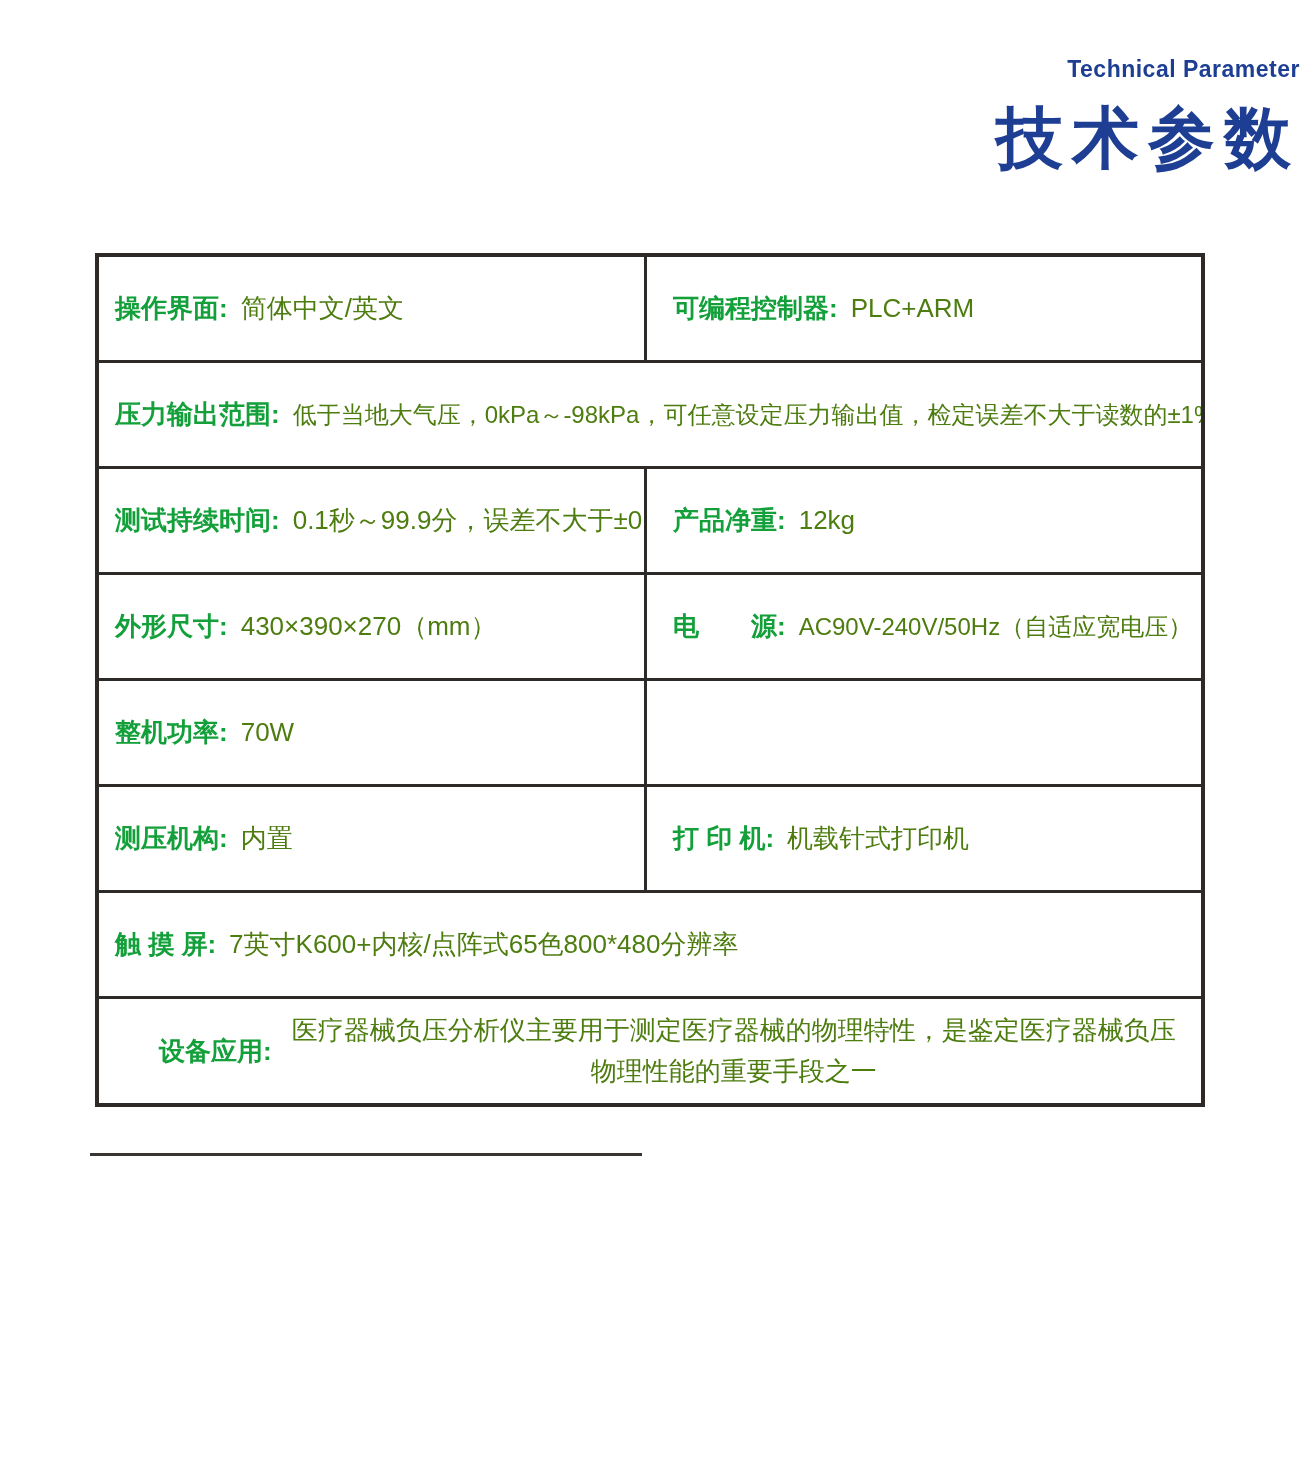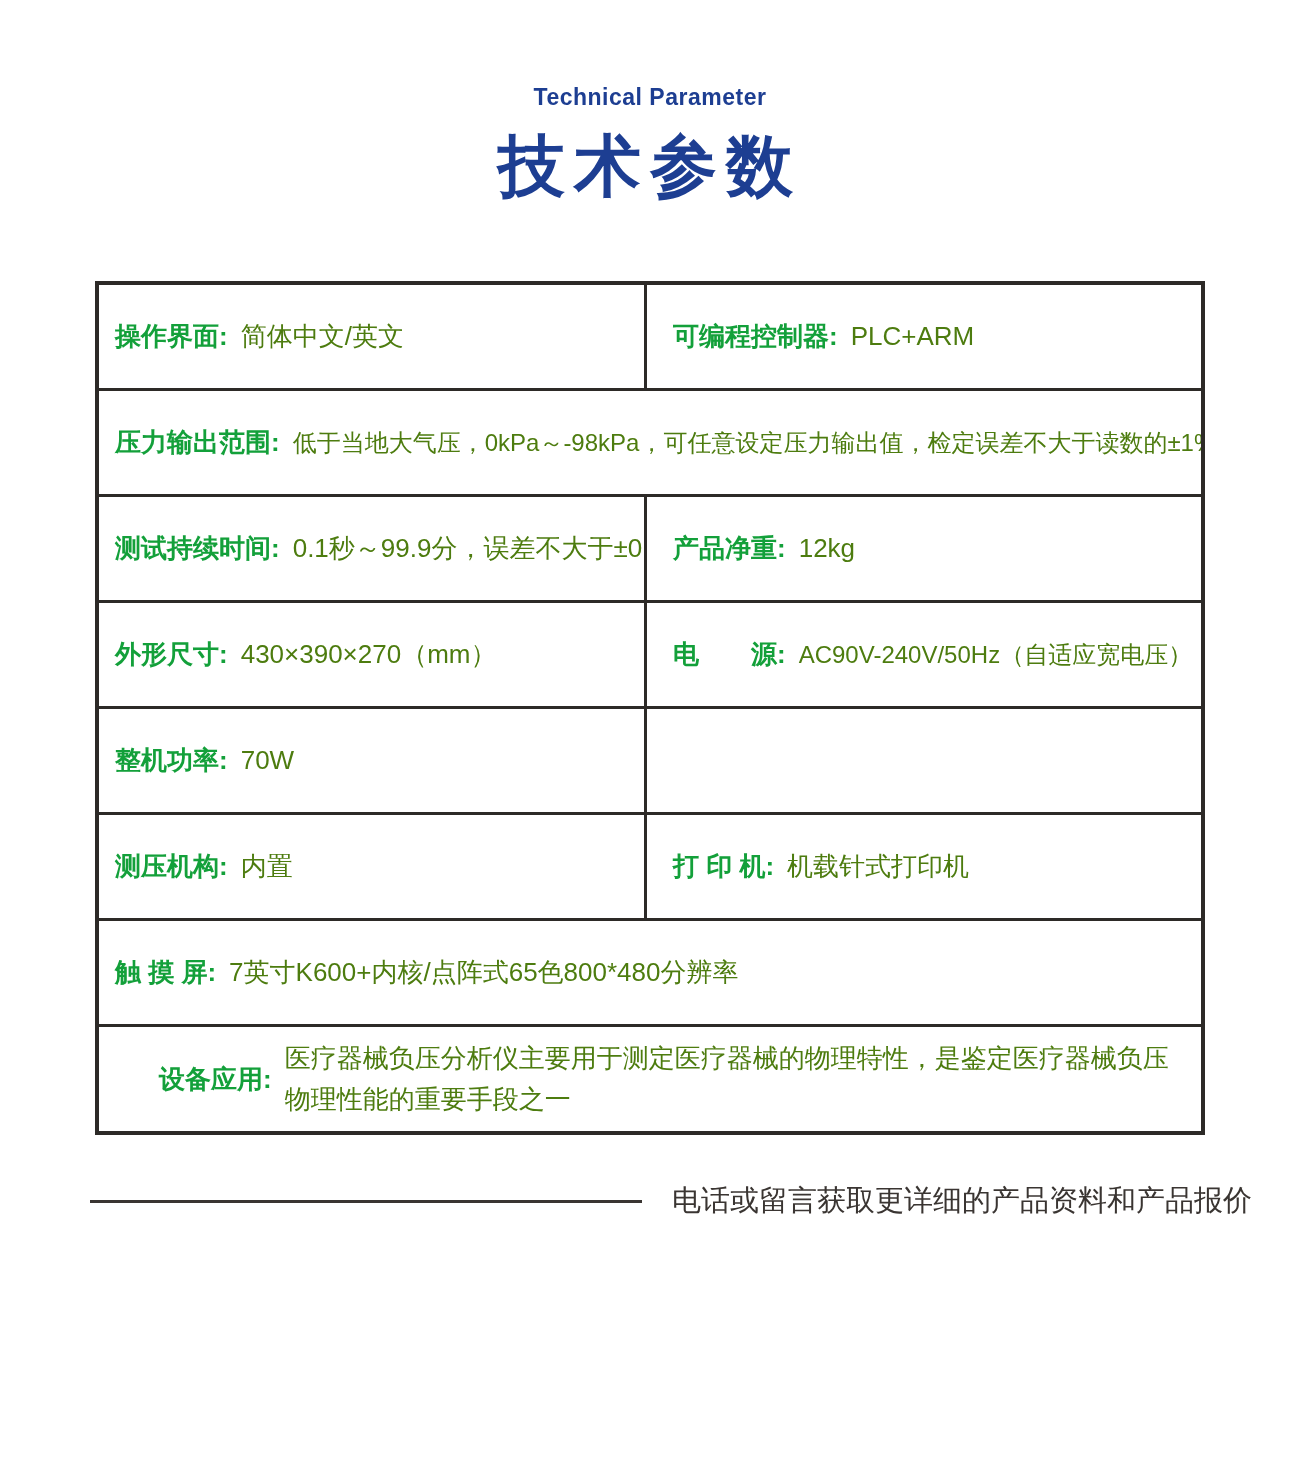--- a/index.html
+++ b/index.html
@@ -16,8 +16,8 @@
     overflow: hidden;
   }
   .header {
-    text-align: center;
-    padding-top: 84px;
+    text-align: right;
+    padding-top: 56px;
   }
   .title-en {
     color: #1d3e92;

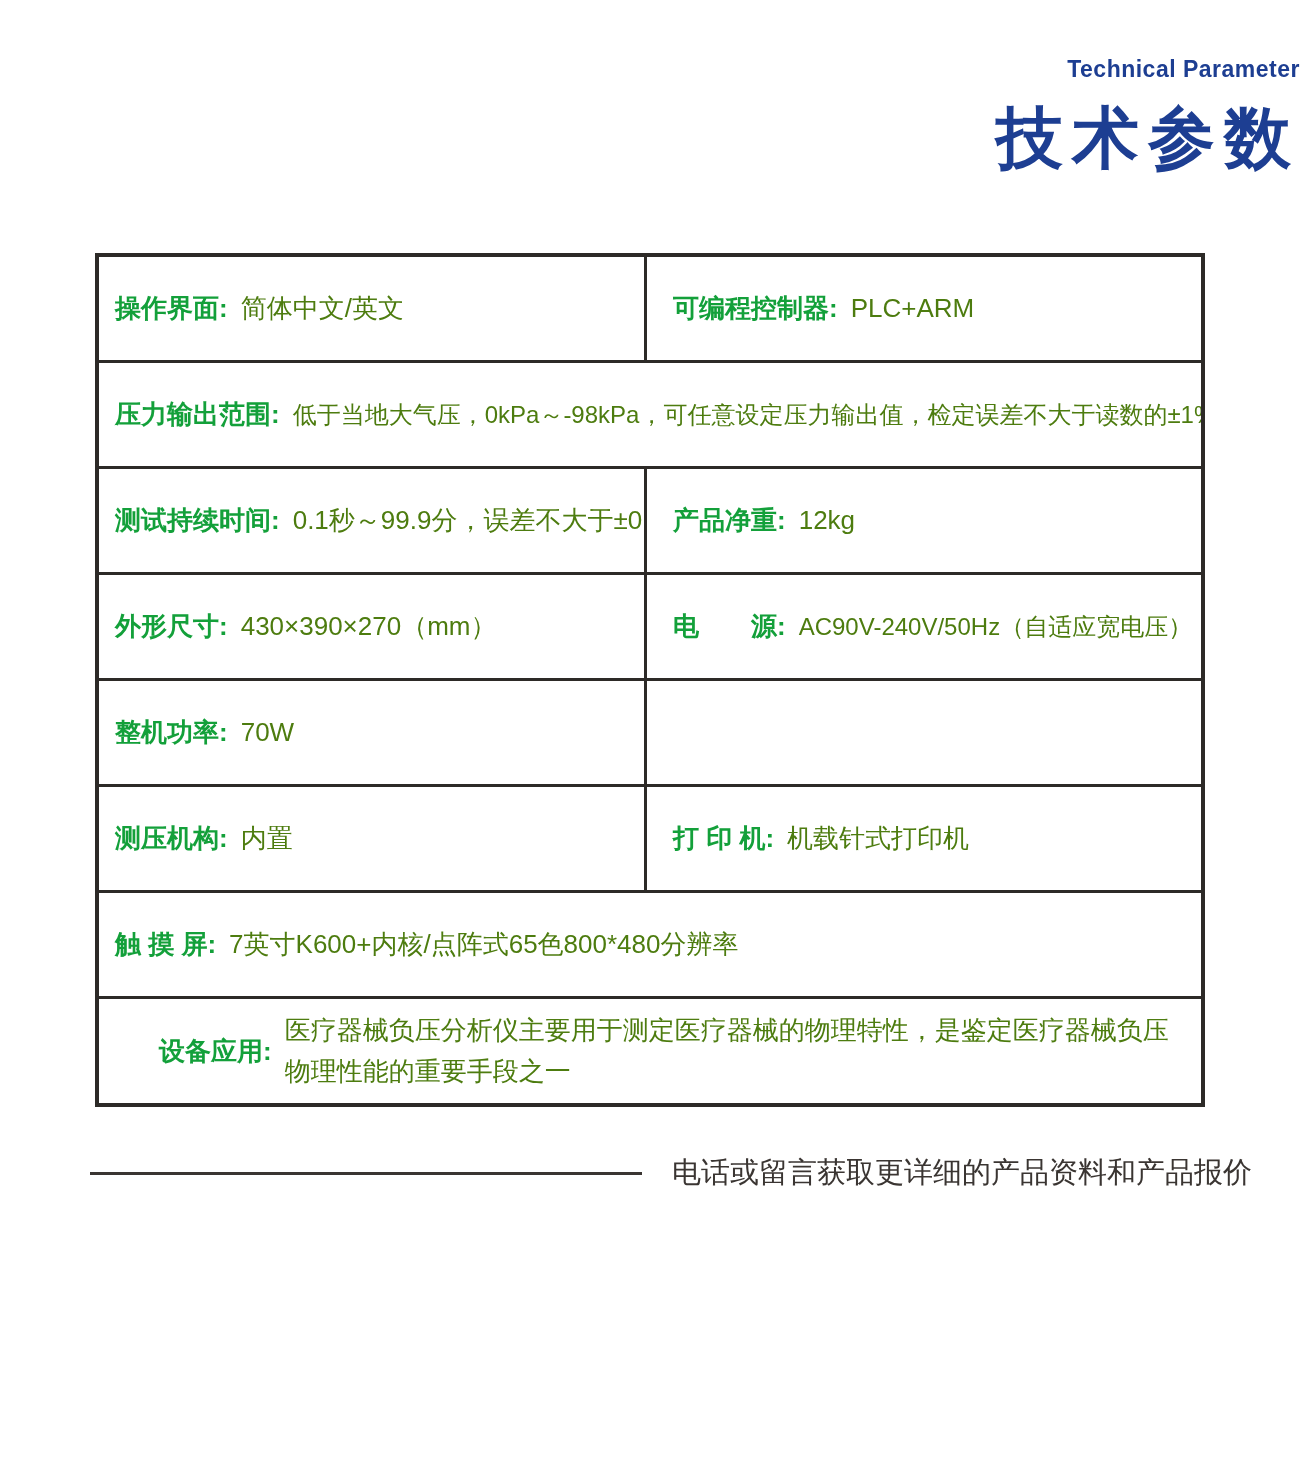--- a/index.html
+++ b/index.html
@@ -37,6 +37,7 @@
     width: 1102px;
     margin: 80px auto 16px auto;
     border: 4px solid #2d2a27;
+    text-align: center;
   }
   .row {
     display: flex;

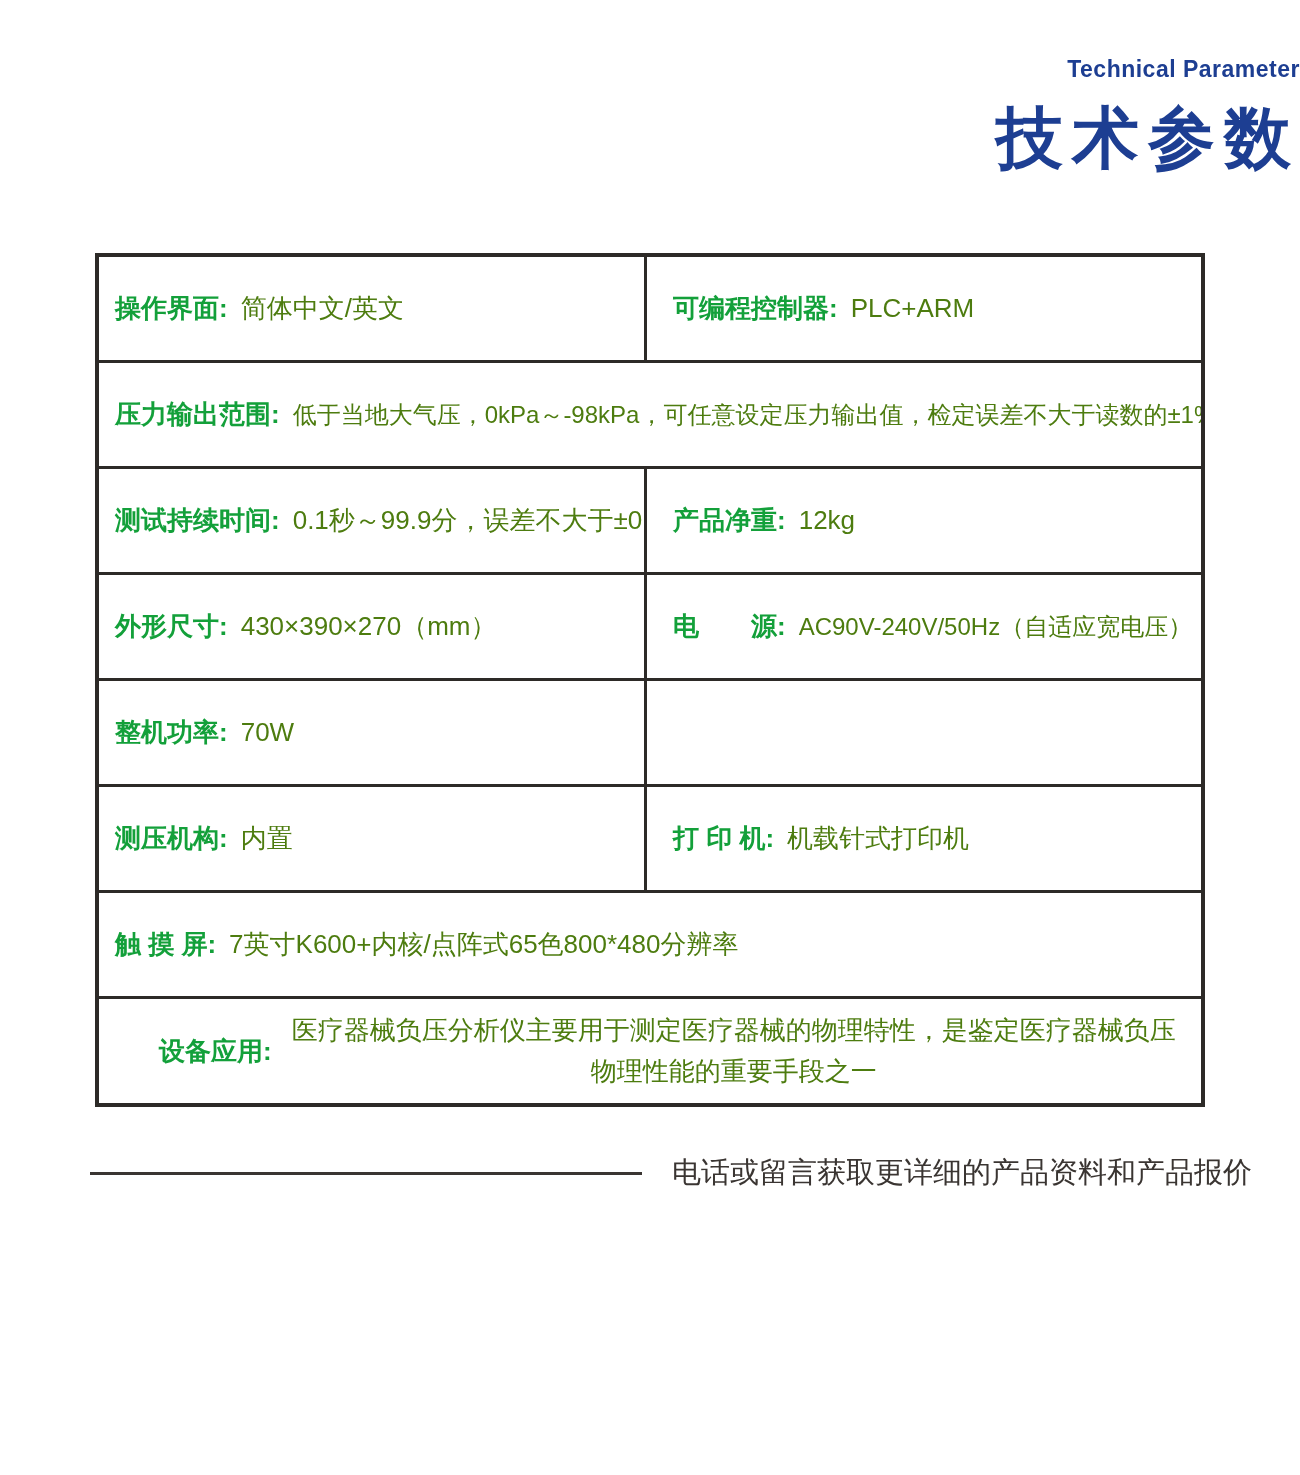--- a/index.html
+++ b/index.html
@@ -194,7 +194,6 @@
 
   <div class="footer">
     <span class="rule"></span>
-    <span class="note">电话或留言获取更详细的产品资料和产品报价</span>
   </div>
 
 </div>

